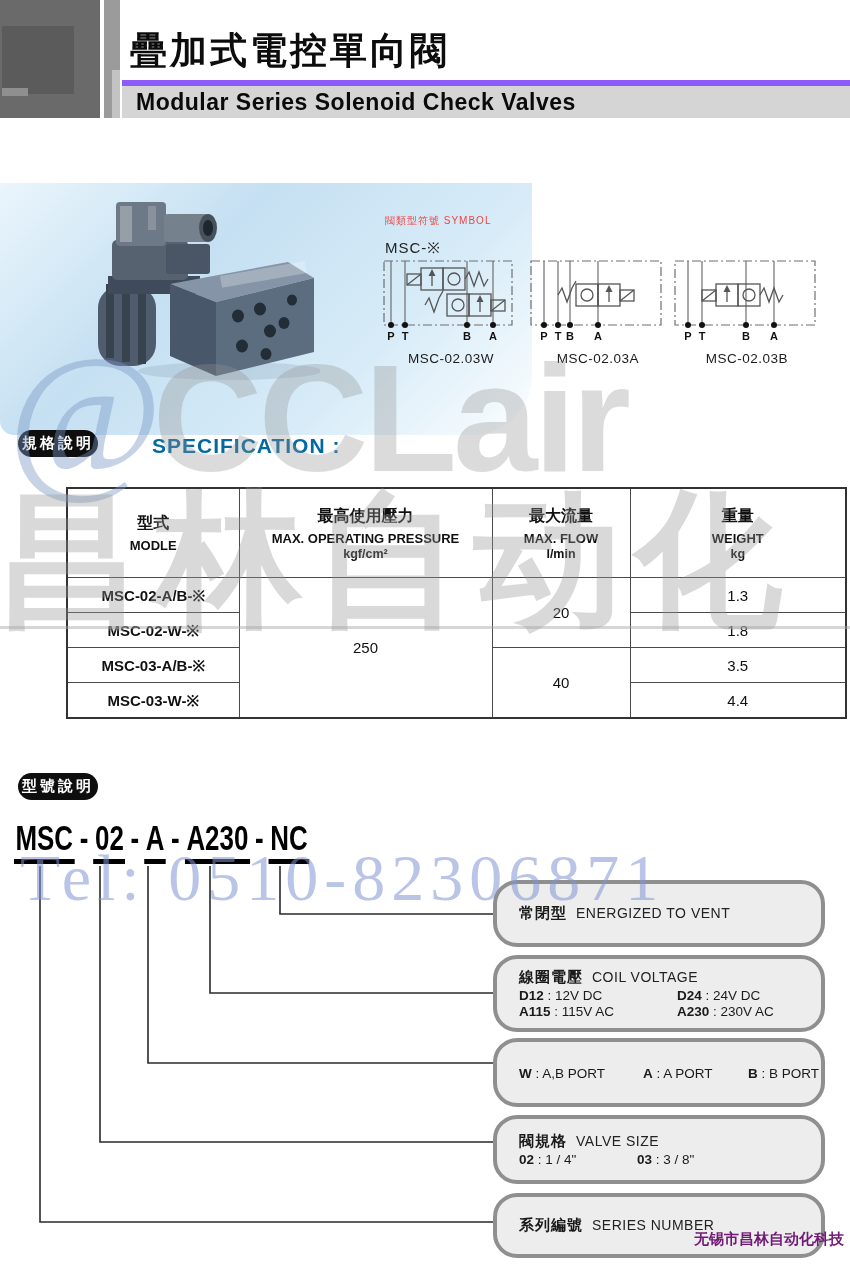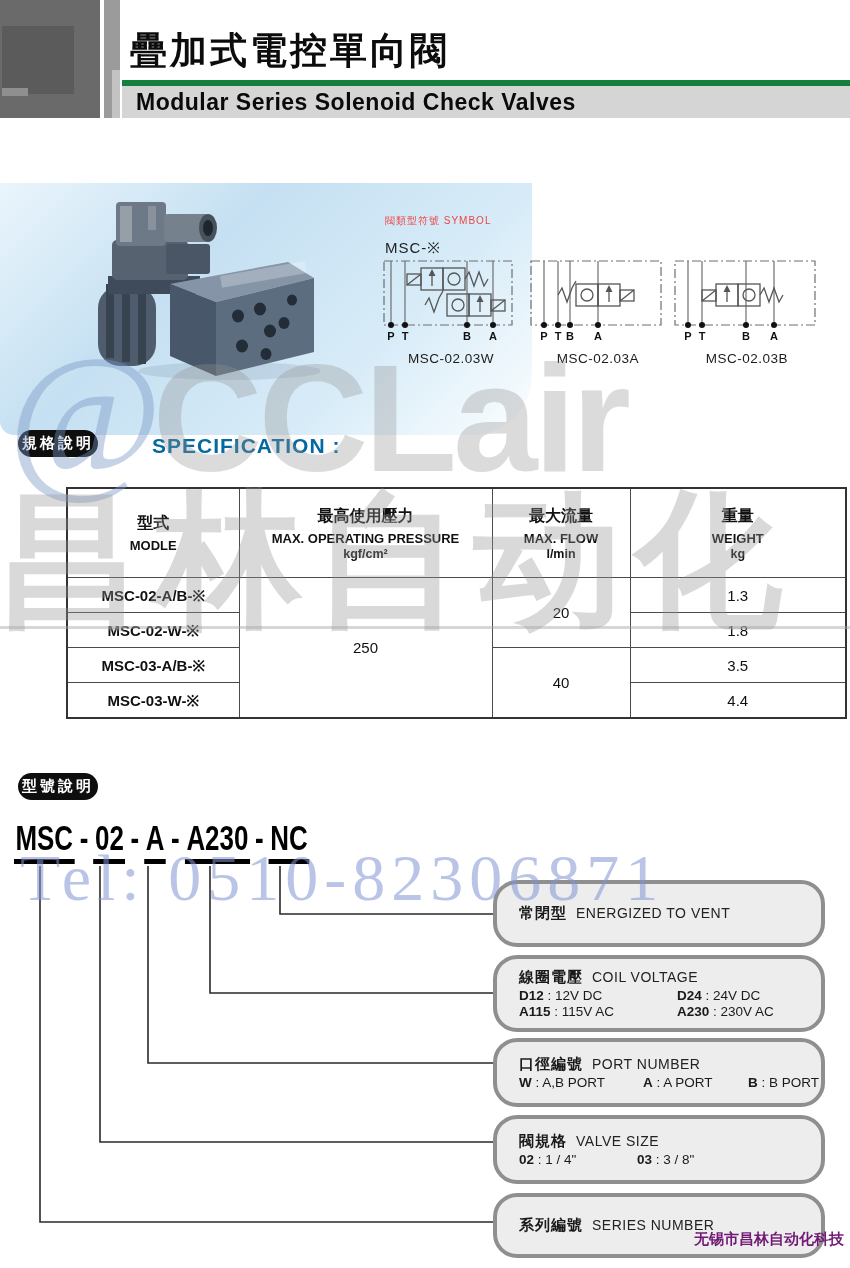--- a/index.html
+++ b/index.html
@@ -14,7 +14,7 @@
   .vbar{left:104px;top:0;width:16px;height:118px;background:#9b9b9b;}
   .vbar-light{left:112px;top:70px;width:8px;height:48px;background:#c3c3c3;}
   .title-zh{left:130px;top:26px;font-size:37px;font-weight:600;letter-spacing:3px;color:#0c0c0c;}
-  .en-bar{left:122px;top:80px;width:728px;height:38px;background:#d5d5d5;border-top:6px solid #15803d;box-sizing:border-box;}
+  .en-bar{left:122px;top:80px;width:728px;height:38px;background:#d5d5d5;border-top:6px solid #8b5cf6;box-sizing:border-box;}
   .en-bar span{display:block;padding:3px 0 0 14px;font-size:23px;font-weight:bold;color:#0a0a0a;letter-spacing:.5px;}
 
   

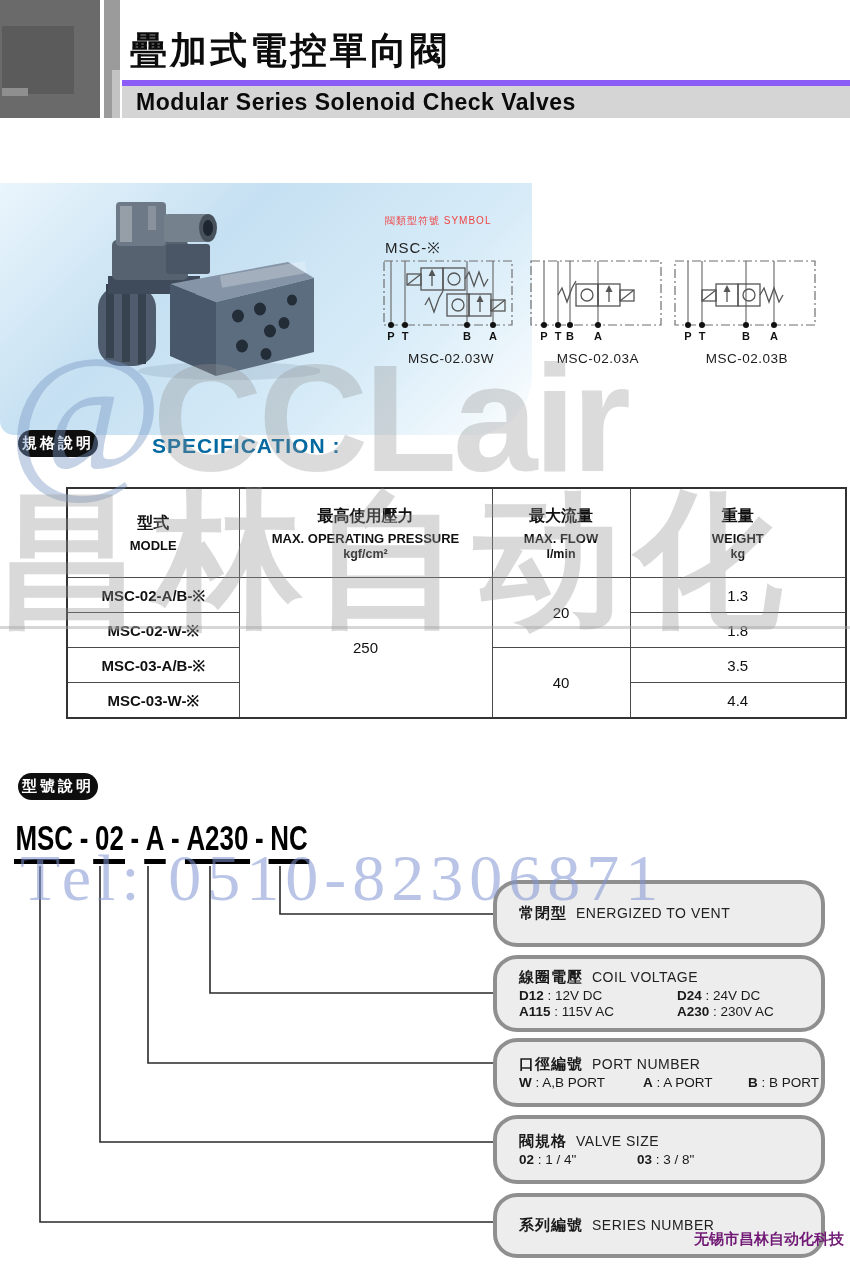--- a/index.html
+++ b/index.html
@@ -338,10 +338,6 @@
   </div>
 
   <div class="abs obox" style="top:1038px;height:69px;">
-    <div class="trow">
-      <span class="tzh">口徑編號</span>
-      <span class="ten">PORT NUMBER</span>
-    </div>
     <div class="opt-line">
       <span class="opt" style="width:124px;"><b>W</b> : <span>A,B PORT</span></span>
       <span class="opt" style="width:105px;"><b>A</b> : <span>A PORT</span></span>

